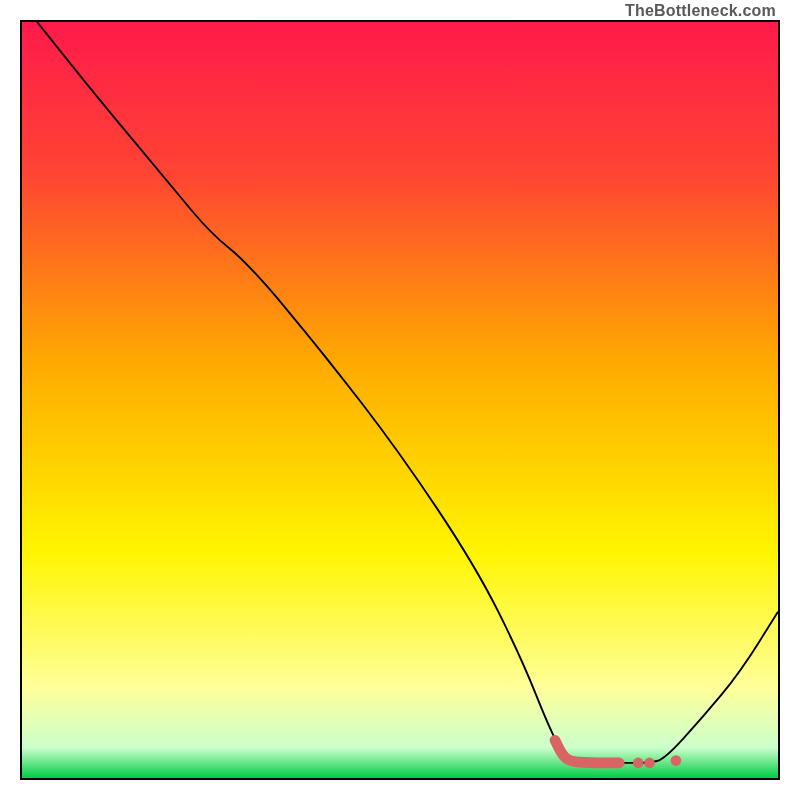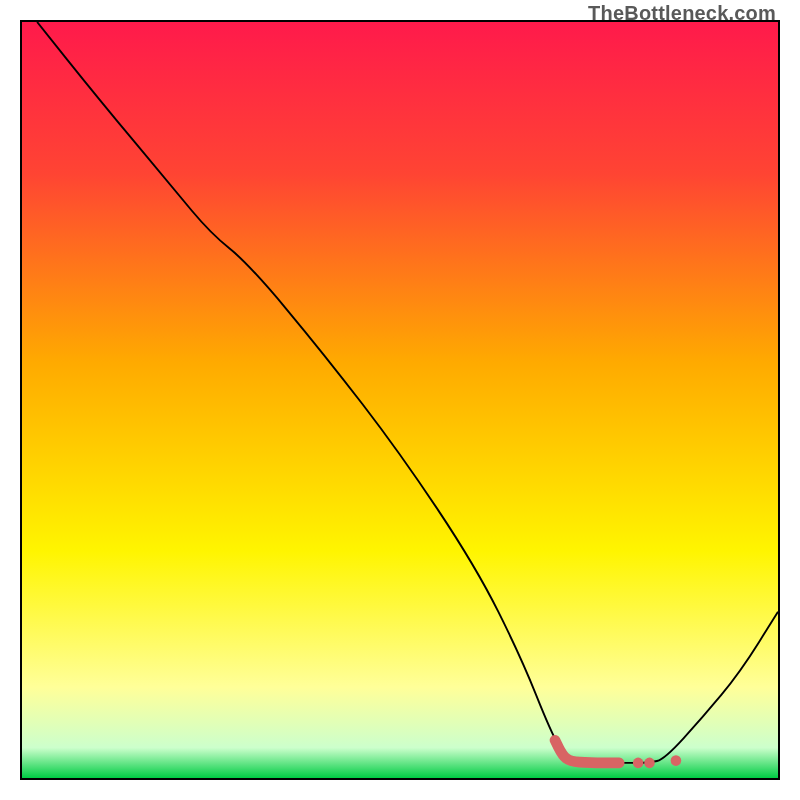--- a/index.html
+++ b/index.html
@@ -25,7 +25,7 @@
     position: absolute;
     top: 2px;
     right: 24px;
-    font-size: 20px;
+    font-size: 16px;
     font-weight: 600;
     color: #595959;
     letter-spacing: 0.2px;

